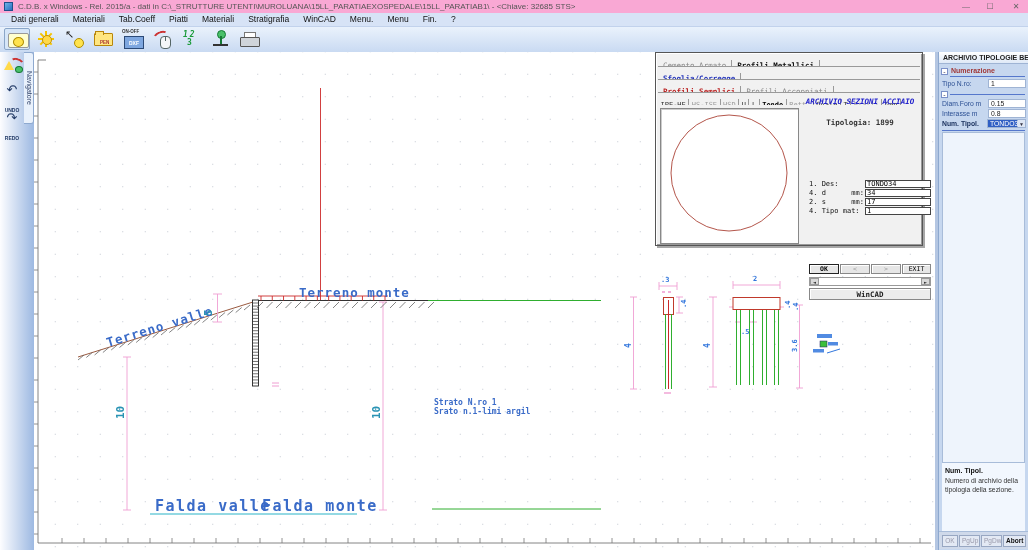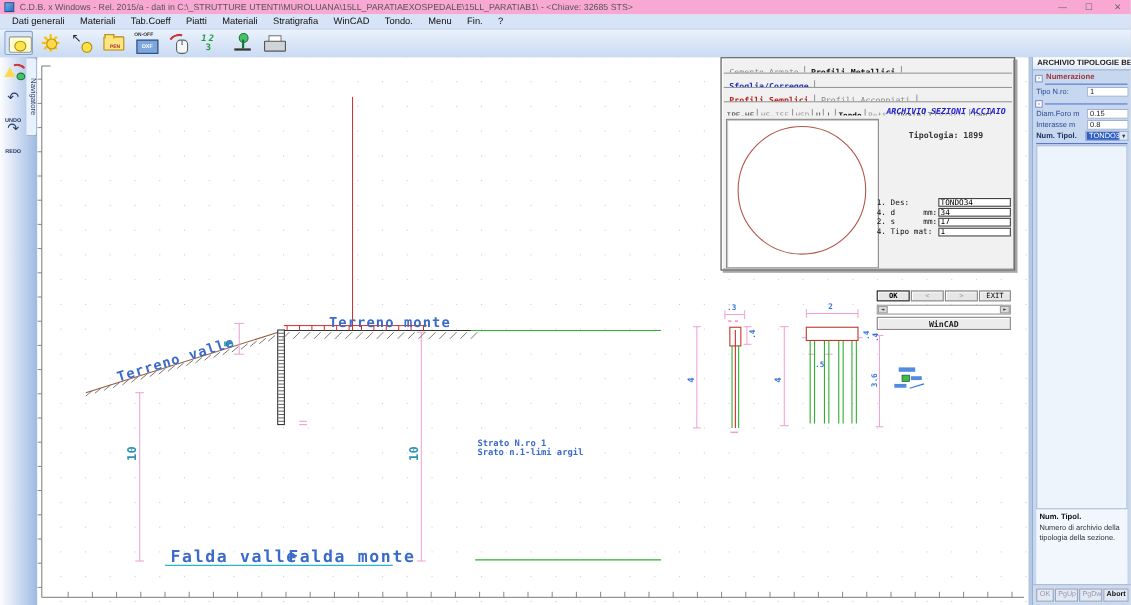--- a/index.html
+++ b/index.html
@@ -129,7 +129,7 @@
     <span class="menu-item">Materiali</span>
     <span class="menu-item">Stratigrafia</span>
     <span class="menu-item">WinCAD</span>
-    <span class="menu-item">Tondo.</span>
+    <span class="menu-item">Menu.</span>
     <span class="menu-item">Menu</span>
     <span class="menu-item">Fin.</span>
     <span class="menu-item">?</span>

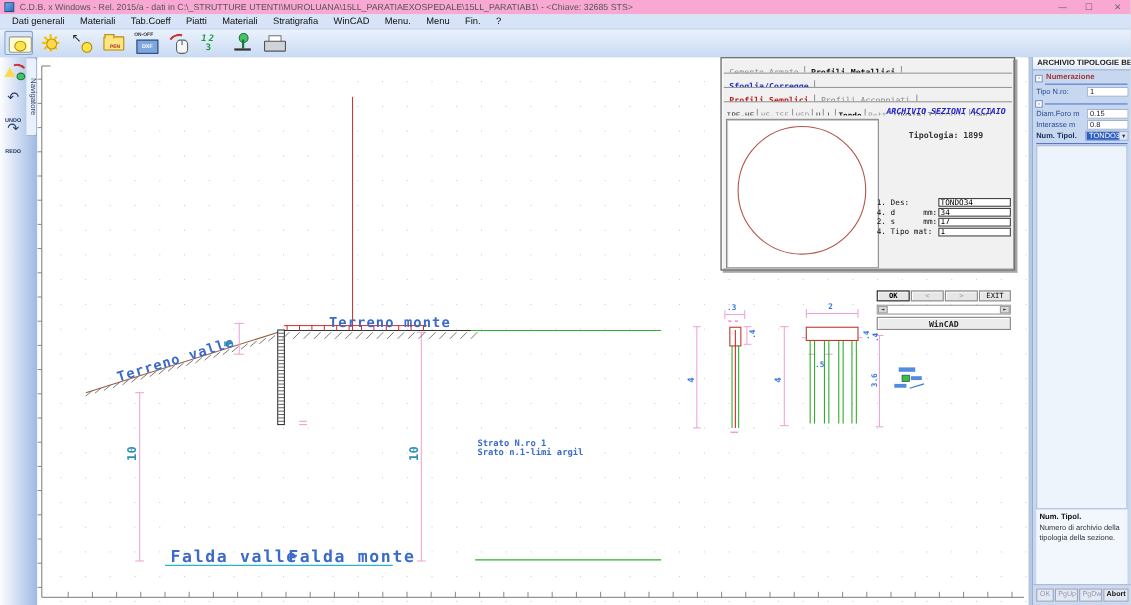--- a/index.html
+++ b/index.html
@@ -71,7 +71,7 @@
   .dtab.mini.dim{color:#9a9a9a;}
   .dtab.mini.mid{color:#333;}
   #preview{left:4px;top:55px;width:137px;height:134px;background:#fff;border:1px solid #888;box-shadow:inset 1px 1px 0 #ccc;}
-  #dlg-right{left:140px;top:106px;width:124px;height:86px;}
+  #dlg-right{left:152px;top:106px;width:124px;height:86px;}
   .arch-title{position:absolute;left:0;top:1px;width:124px;text-align:center;font-size:7.5px;font-weight:bold;font-style:italic;color:#2222cc;white-space:nowrap;}
   .tipologia{position:absolute;left:0;top:10px;width:124px;text-align:center;font-size:7.5px;font-weight:bold;color:#333;}
   .frow{position:absolute;left:1px;width:122px;height:9px;display:flex;align-items:center;}

